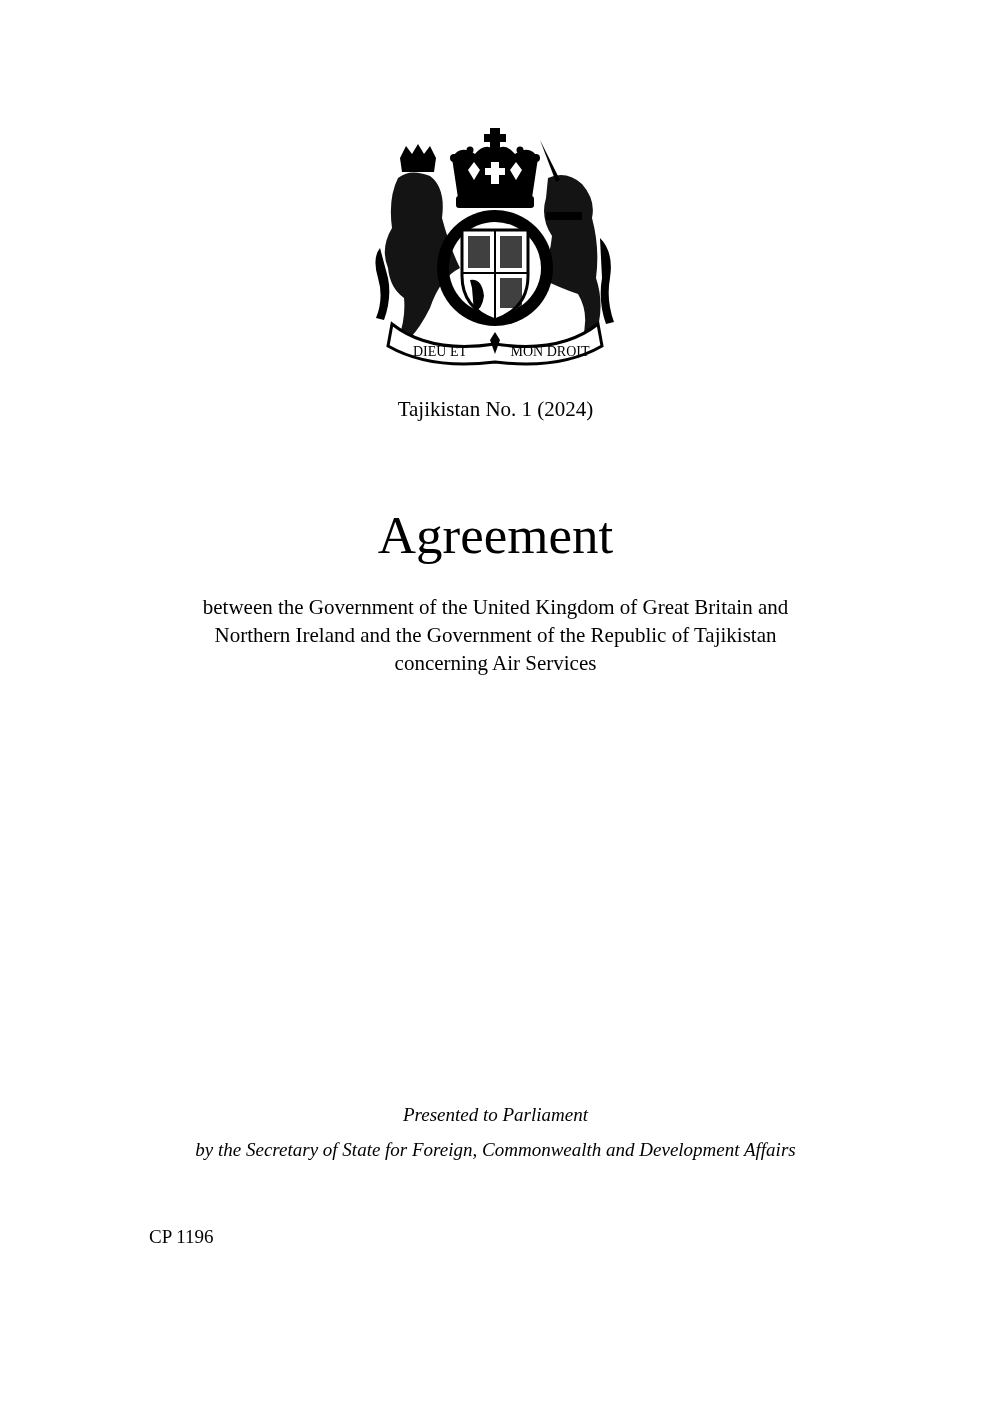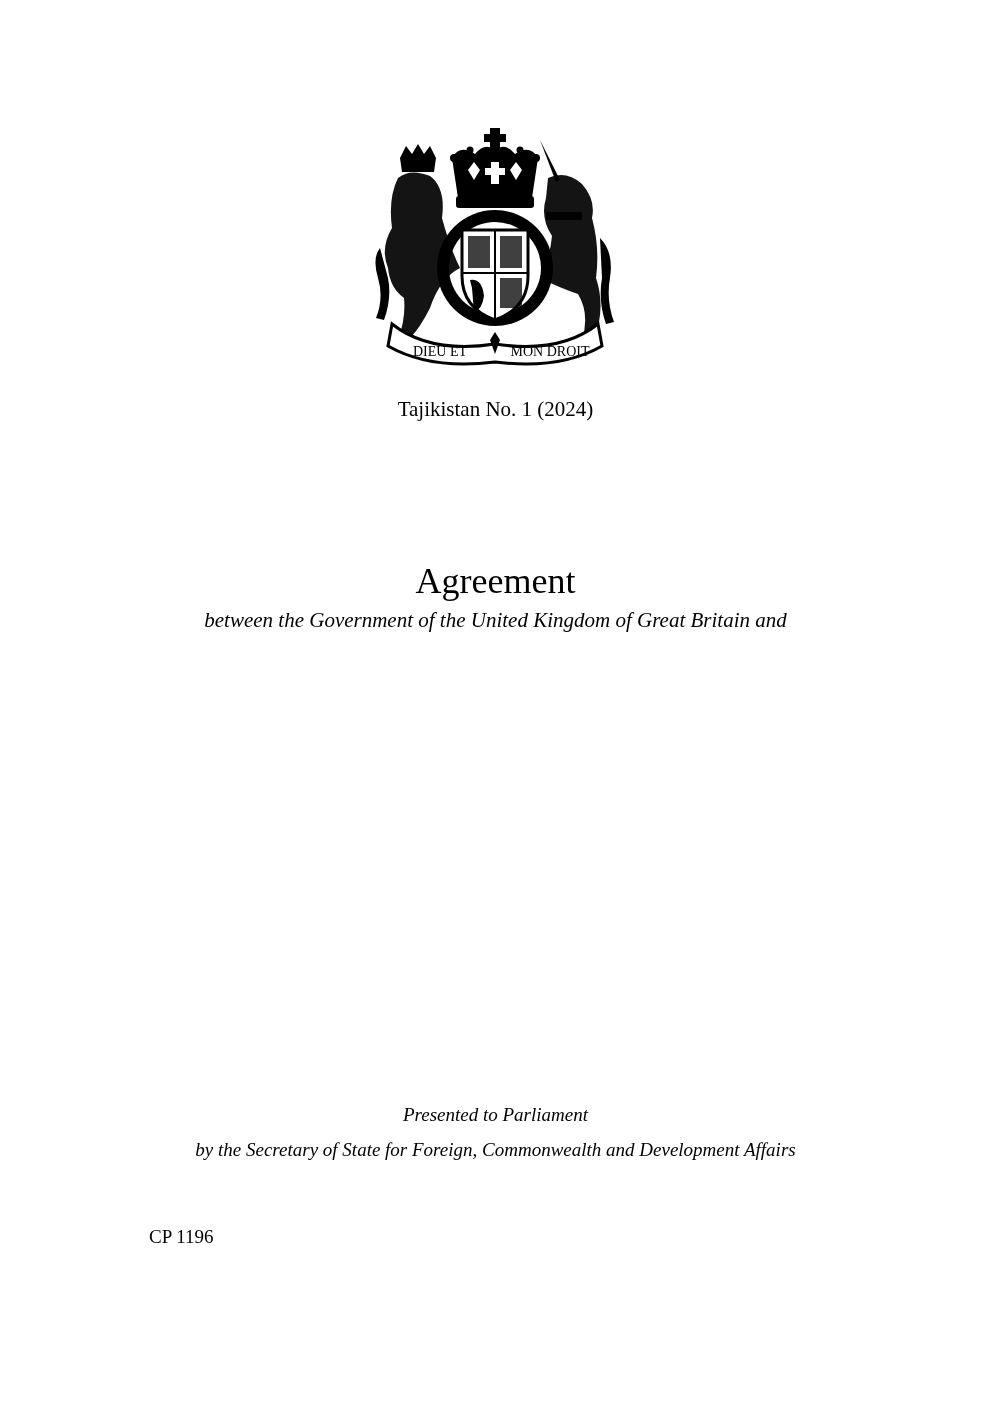--- a/index.html
+++ b/index.html
@@ -9,7 +9,7 @@
   .crest { position: absolute; left: 370px; top: 118px; width: 250px; height: 250px; }
   .center { position: absolute; left: 0; width: 991px; text-align: center; }
   .series { top: 396px; font-size: 21px; line-height: 26px; text-align: center; }
-  .title { top: 506px; font-size: 36px; line-height: 58px; margin-top: 46px; }
+  .title { top: 506px; font-size: 53px; line-height: 58px; }
   .subtitle { top: 592px; font-size: 21px; line-height: 25px; }
   .subtitle div { margin: 16px; font-style: italic; }
   .place { top: 787px; font-size: 15px; line-height: 18px; }

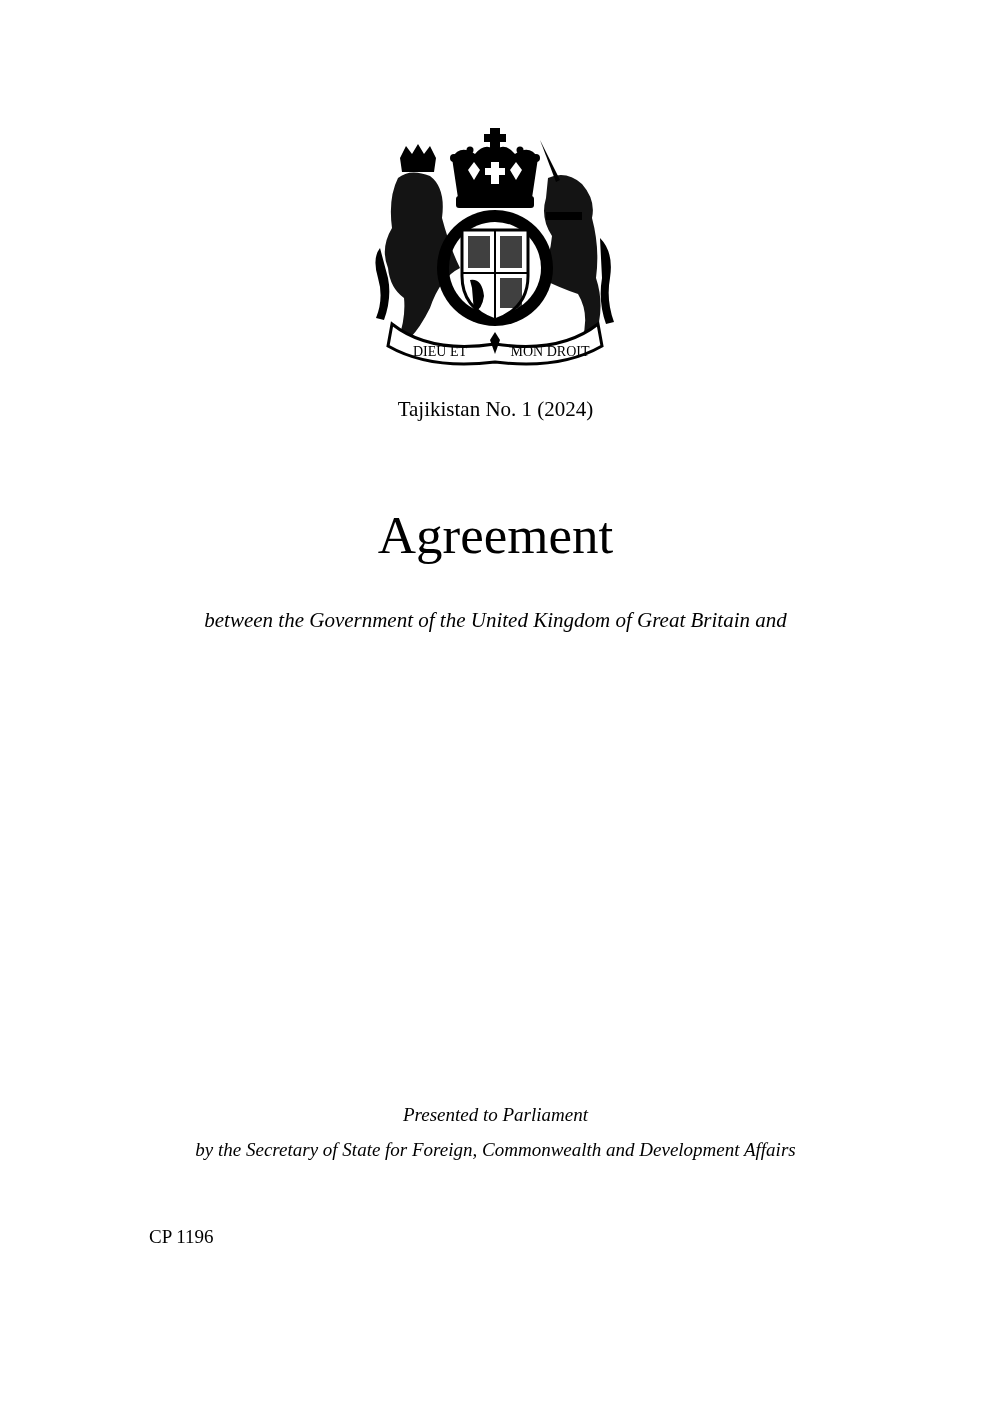--- a/index.html
+++ b/index.html
@@ -11,7 +11,7 @@
   .series { top: 396px; font-size: 21px; line-height: 26px; text-align: center; }
   .title { top: 506px; font-size: 53px; line-height: 58px; }
   .subtitle { top: 592px; font-size: 21px; line-height: 25px; }
-  .subtitle div { margin: 16px; font-style: italic; }
+  .subtitle div { margin: 3px; }
   .place { top: 787px; font-size: 15px; line-height: 18px; }
   .status { top: 901px; font-size: 15px; line-height: 18px; }
   .presented { top: 1092px; font-size: 19px; line-height: 22.5px; font-style: italic; }

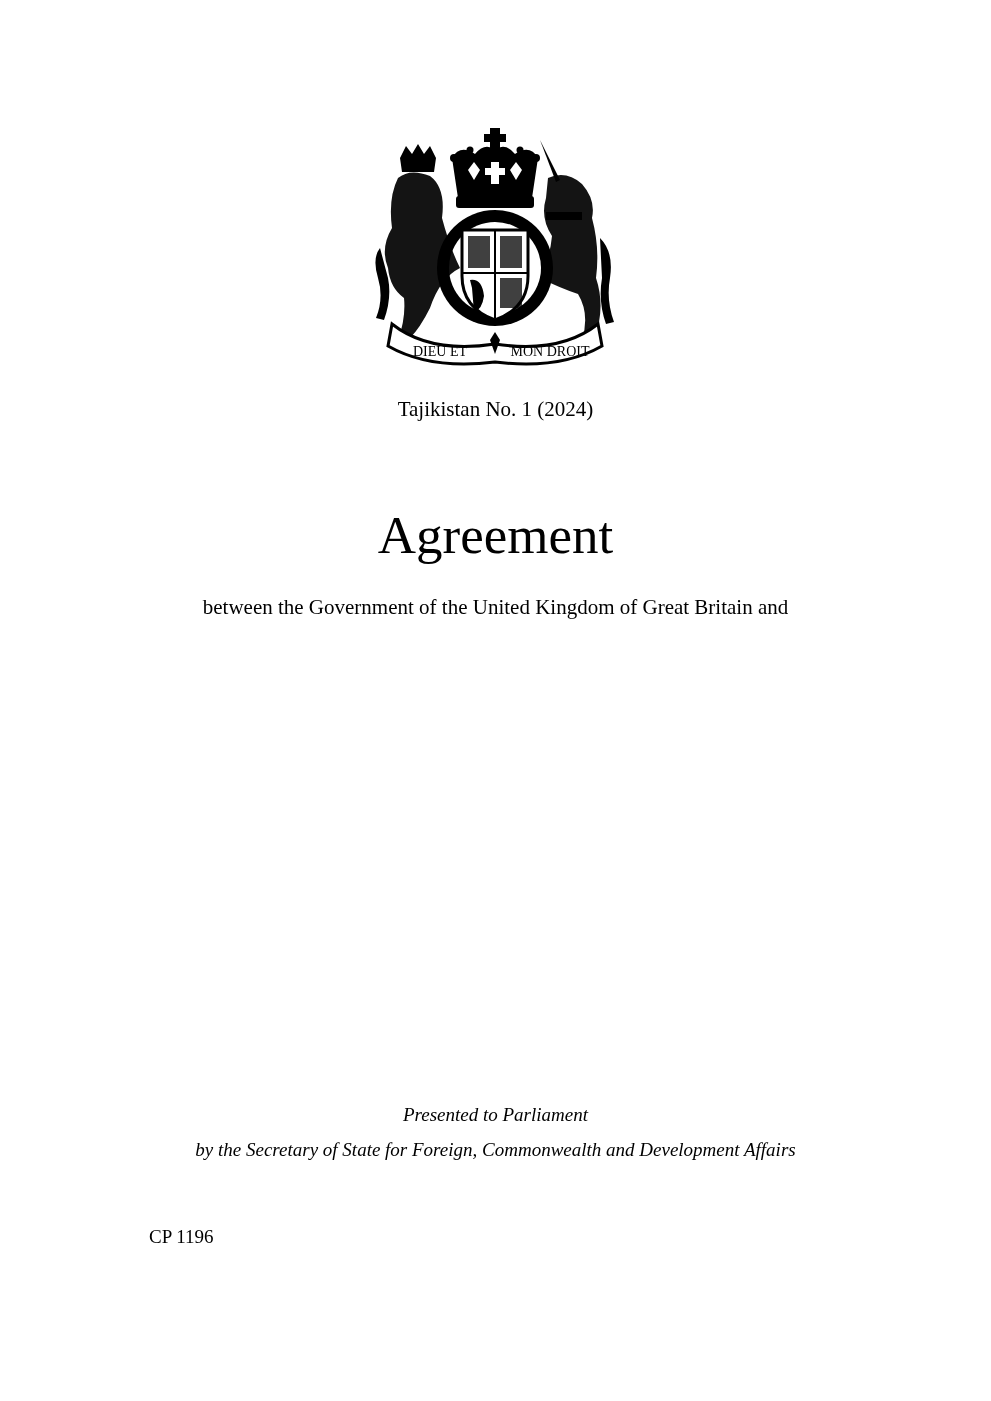--- a/index.html
+++ b/index.html
@@ -82,6 +82,7 @@
 
   <div class="center subtitle">
     <div>between the Government of the United Kingdom of Great Britain and</div>
+    <div>Northern Ireland and the Government of the Republic of Tajikistan</div>
   </div>
 
 

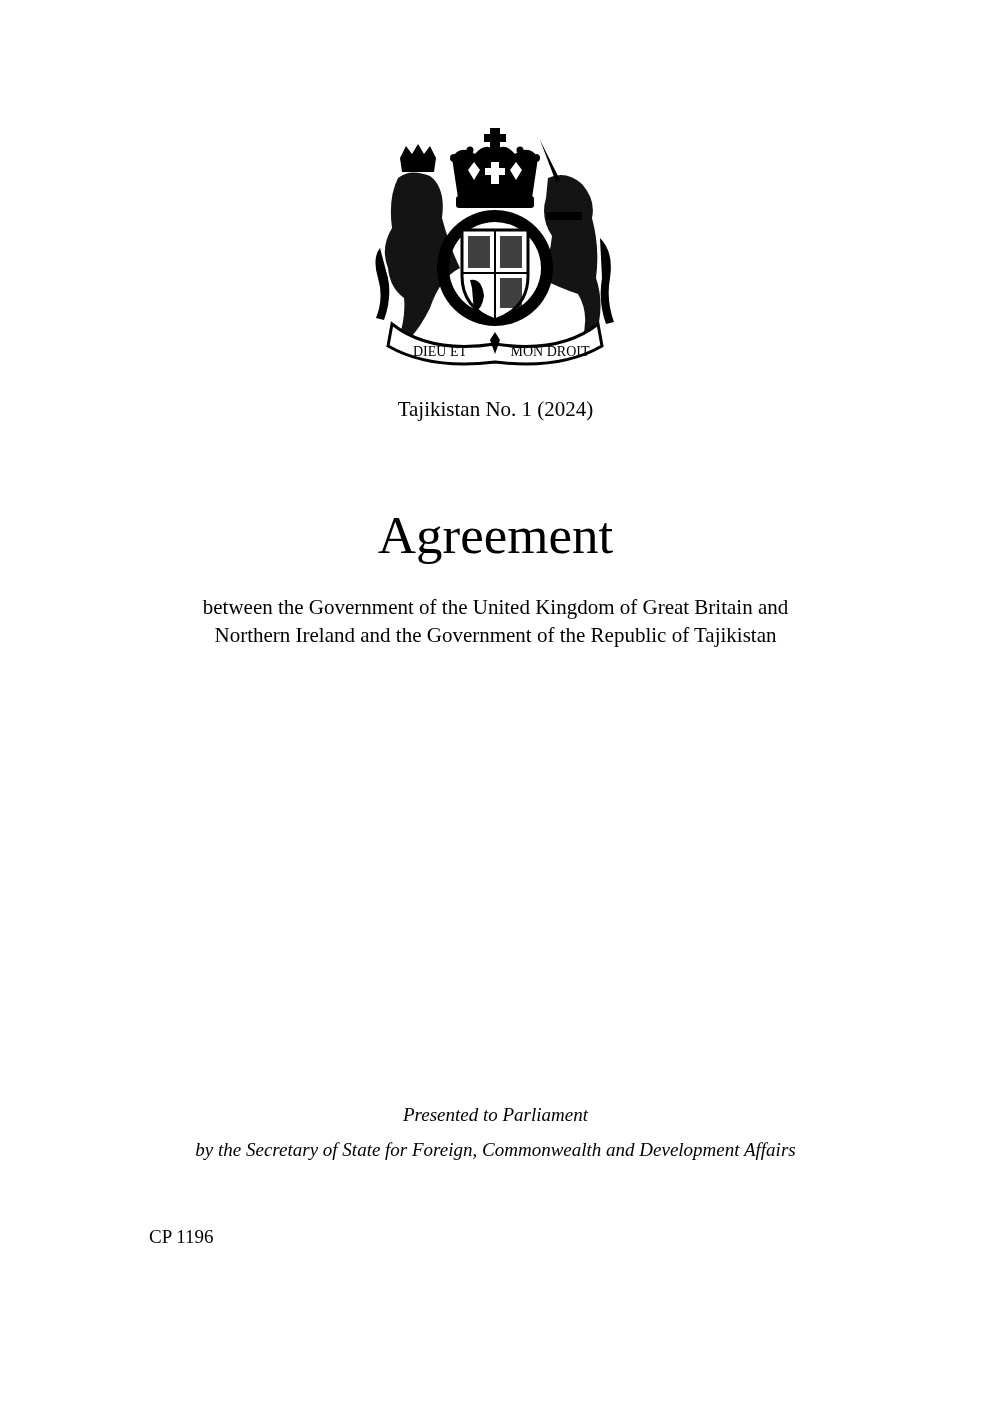--- a/index.html
+++ b/index.html
@@ -83,6 +83,7 @@
   <div class="center subtitle">
     <div>between the Government of the United Kingdom of Great Britain and</div>
     <div>Northern Ireland and the Government of the Republic of Tajikistan</div>
+    <div>concerning Air Services</div>
   </div>
 
 

